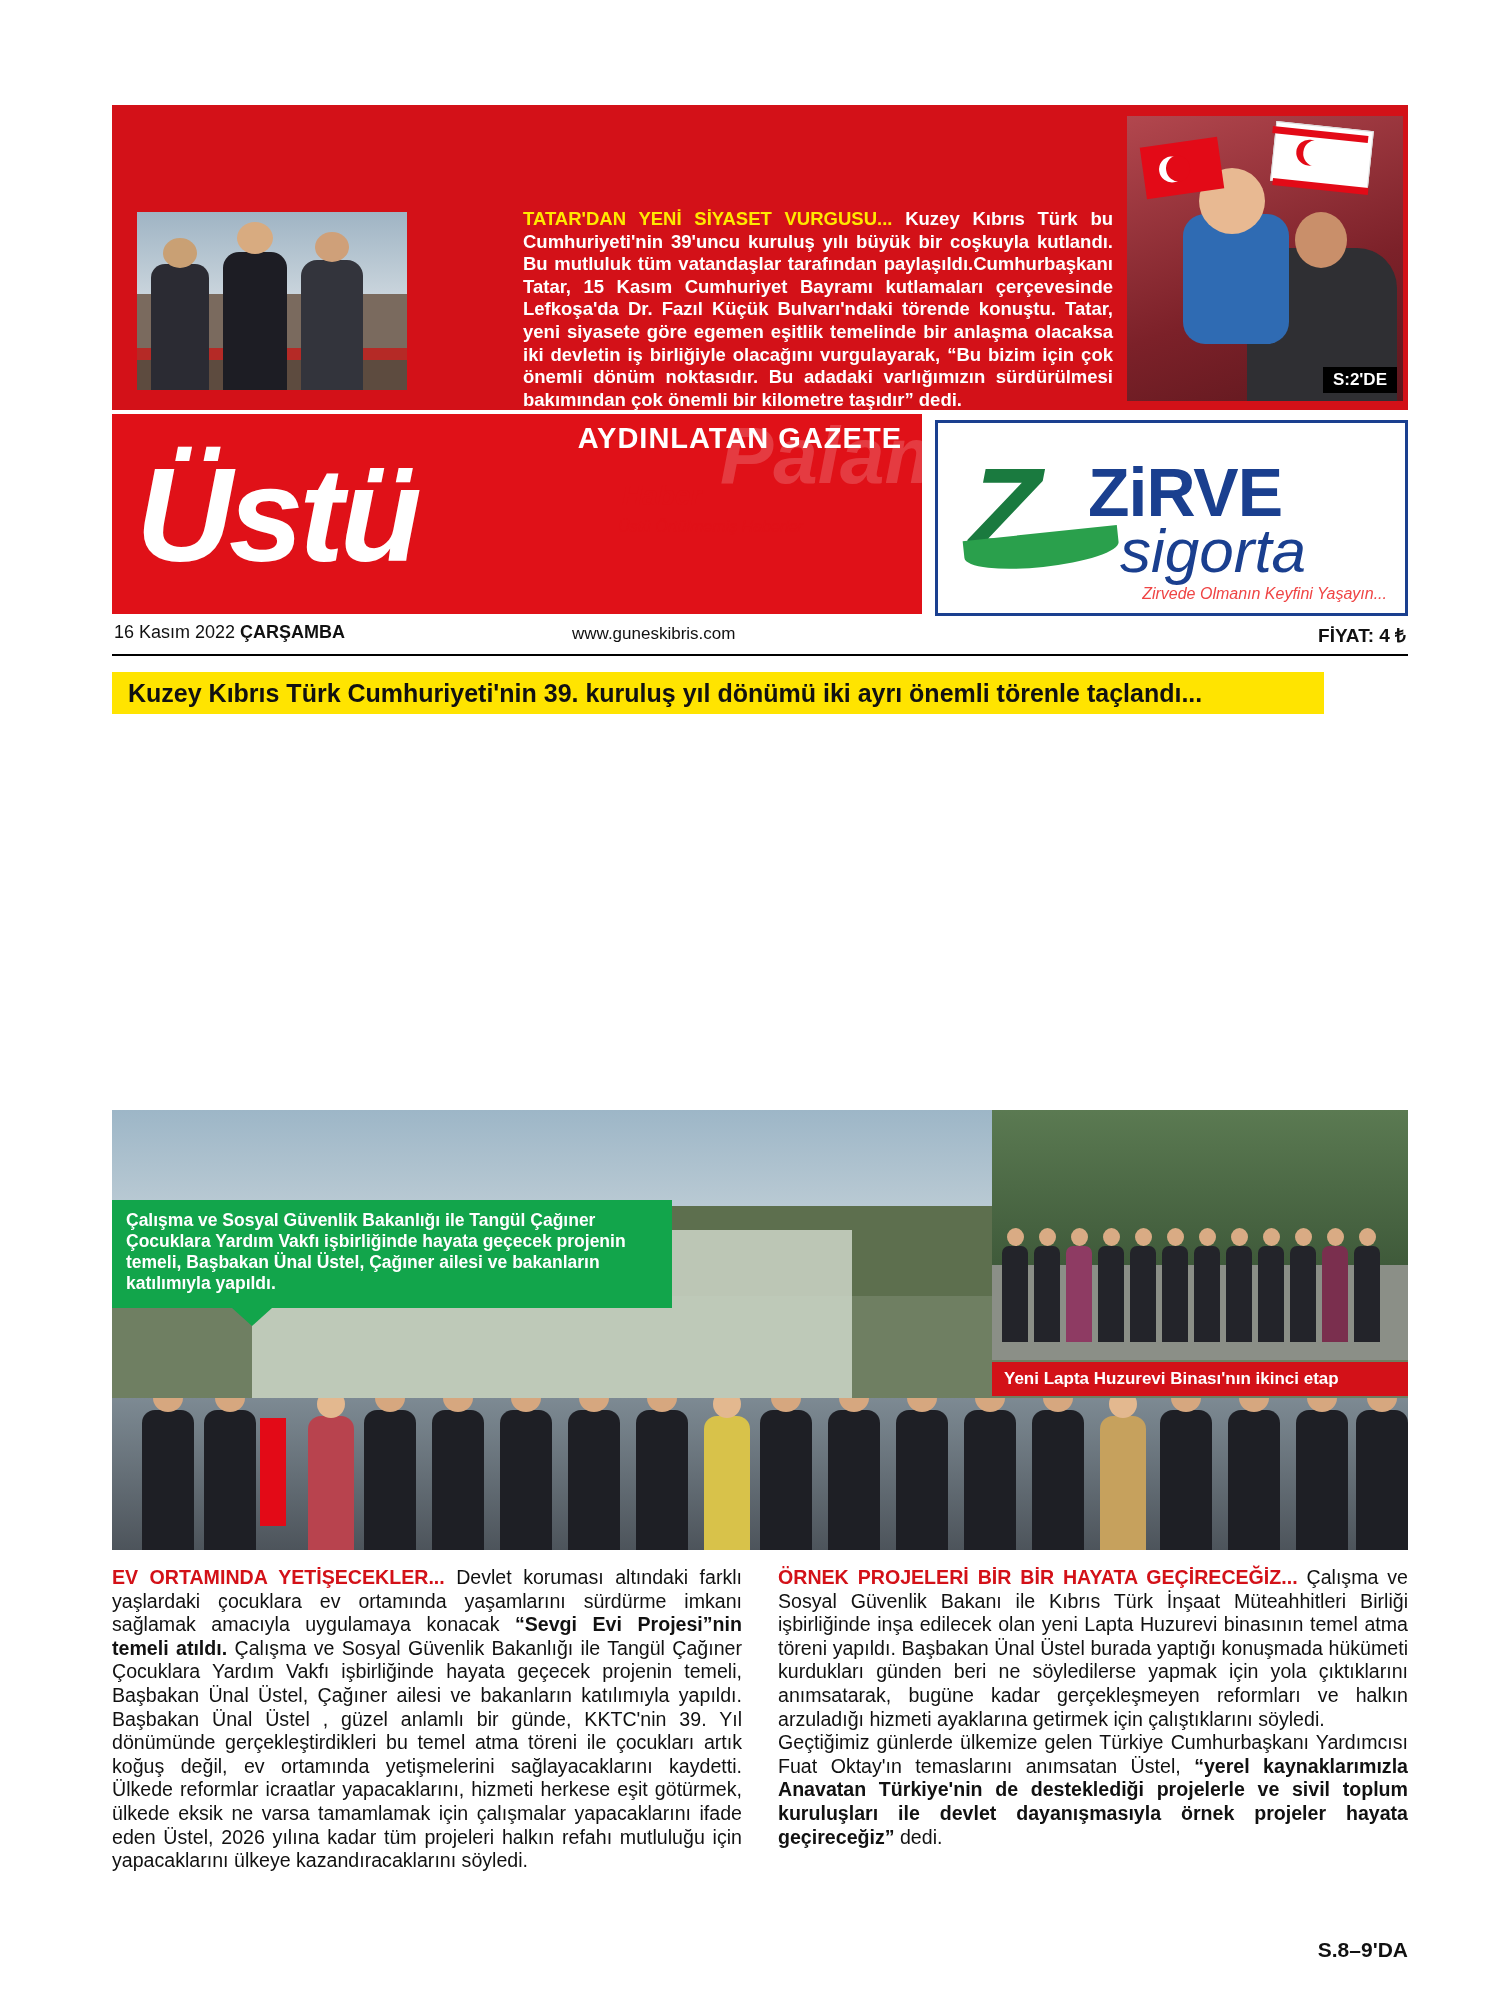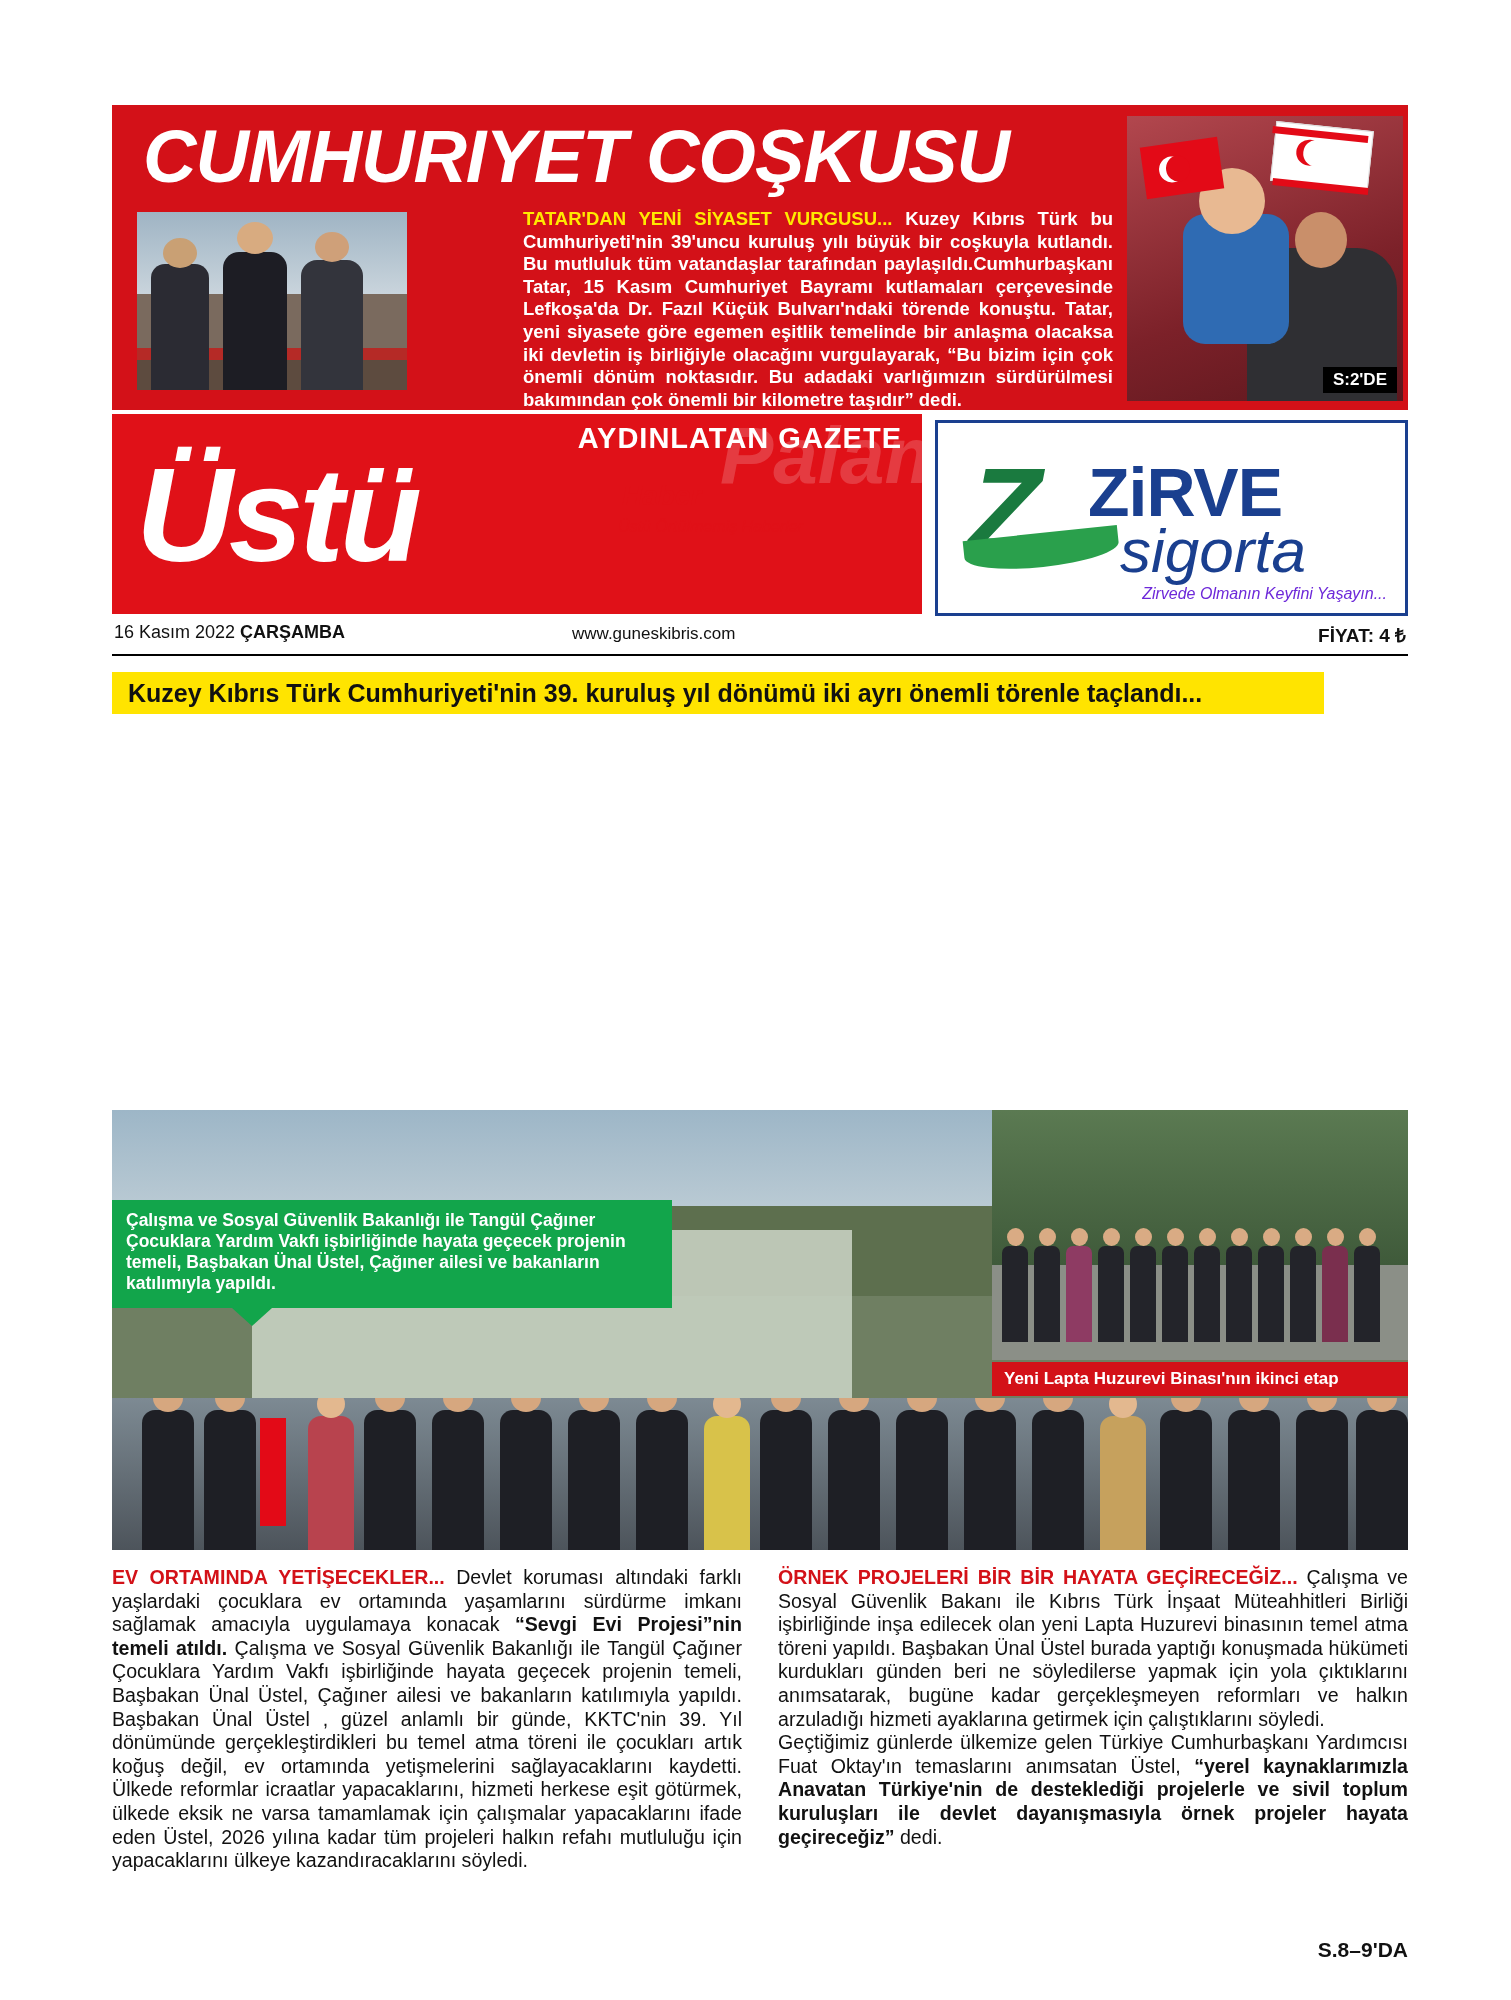--- a/index.html
+++ b/index.html
@@ -113,7 +113,6 @@
 <div class="page">
 
   <div class="topbanner">
-    <div class="tb-title">CUMHURIYET COŞKUSU</div>
 
     <div class="tb-photo">
       <div class="sky"></div>

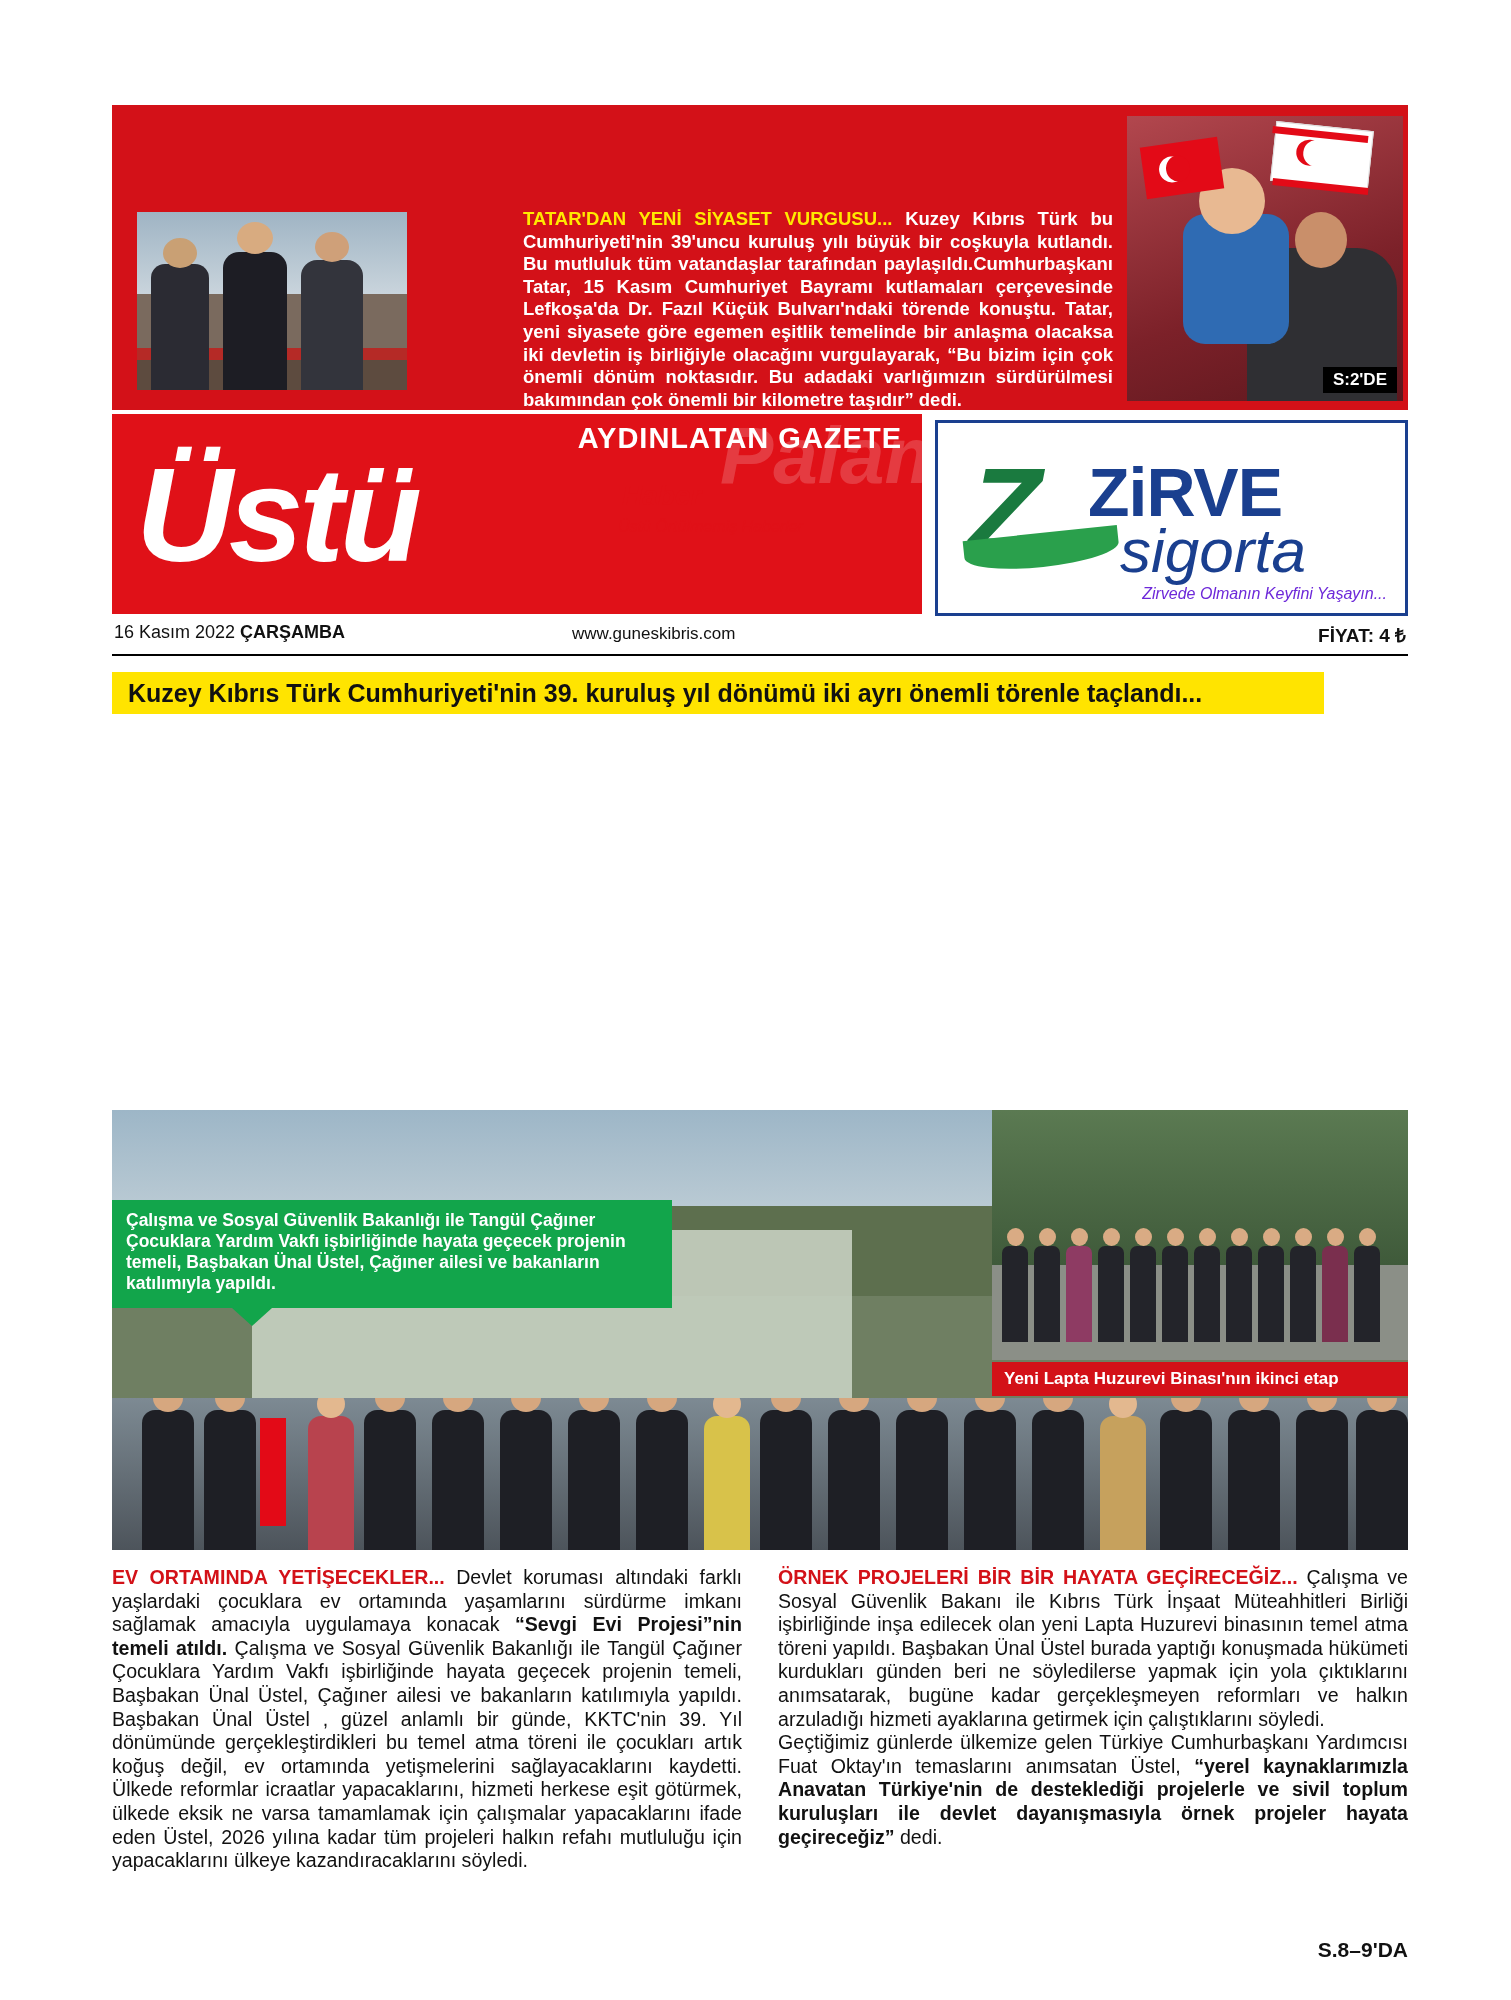--- a/index.html
+++ b/index.html
@@ -52,7 +52,7 @@
   .ad-swoosh{position:absolute;left:26px;top:110px;width:155px;height:34px;background:#2aa04c;border-radius:0 0 60% 60%;transform:rotate(-6deg);}
   .ad-zirve{position:absolute;left:150px;top:30px;color:#1a3f8f;font-weight:bold;font-size:68px;letter-spacing:-1px;}
   .ad-sigorta{position:absolute;left:182px;top:92px;color:#1a3f8f;font-size:62px;font-style:italic;}
-  .ad-tag{position:absolute;right:18px;bottom:10px;color:#6d28d9;font-size:16px;font-style:italic;}
+  .ad-tag{position:absolute;right:18px;bottom:10px;color:#ef4444;font-size:16px;font-style:italic;}
 
   
   .inforow{position:absolute;left:112px;top:620px;width:1296px;height:34px;border-bottom:2px solid #000;}

